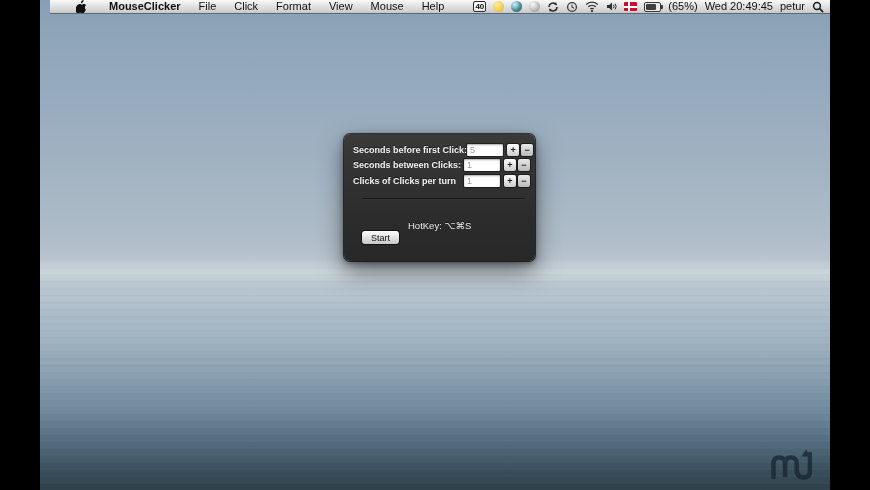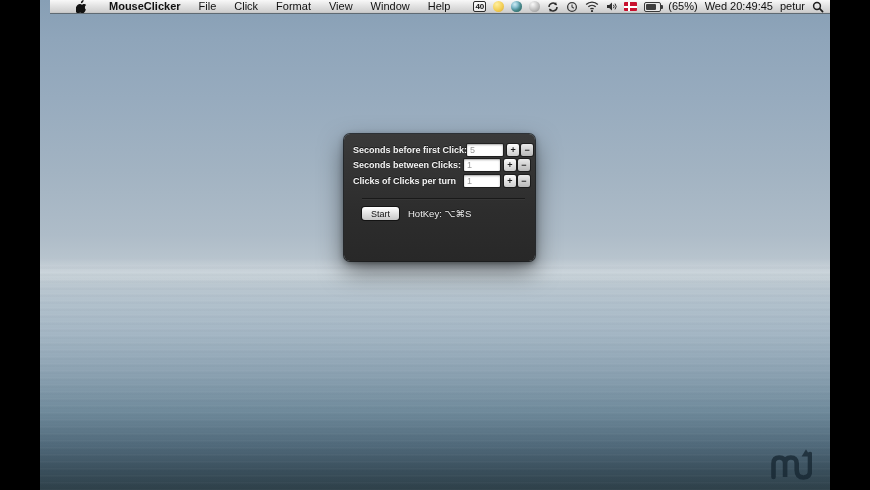--- a/index.html
+++ b/index.html
@@ -108,7 +108,7 @@
         <span class="mb-item">Click</span>
         <span class="mb-item">Format</span>
         <span class="mb-item">View</span>
-        <span class="mb-item">Window</span>
+        <span class="mb-item">Mouse</span>
         <span class="mb-item">Help</span>
       </div>
 

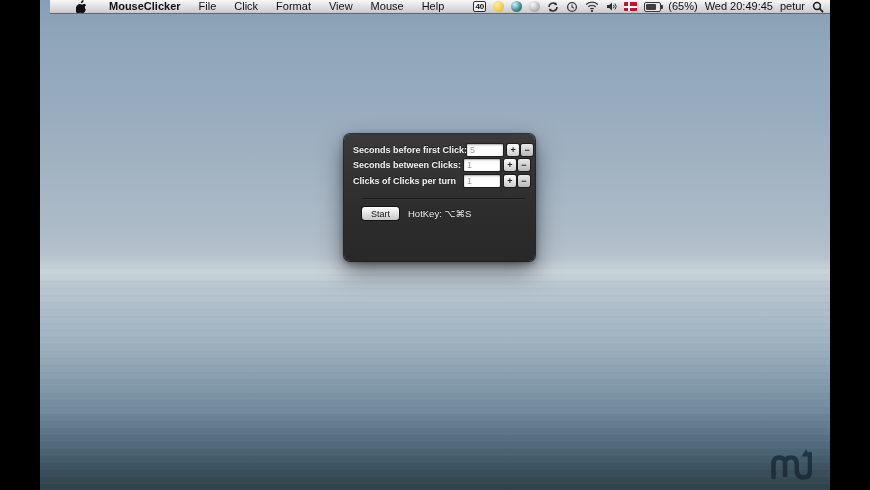--- a/index.html
+++ b/index.html
@@ -81,7 +81,7 @@
   .hud-bottom{display:flex;align-items:center;gap:9px;margin:7px 5px 0 9px;}
   .start-btn{width:37px;height:13px;border-radius:3px;border:0;font-size:9px;color:#121212;cursor:default;
     font-family:"Liberation Sans",sans-serif;line-height:13px;text-align:center;
-    background:linear-gradient(to bottom,#ffffff,#c7c7c7);box-shadow:0 0 0 1px rgba(8,8,8,.7);}
+    background:linear-gradient(to bottom,#ffffff,#c7c7c7);box-shadow:0 0 0 1px rgba(8,8,8,.7);margin-top:24px;}
   .hotkey{font-size:9.5px;color:#efefef;text-shadow:0 -1px 0 rgba(0,0,0,.5);}
 
   

